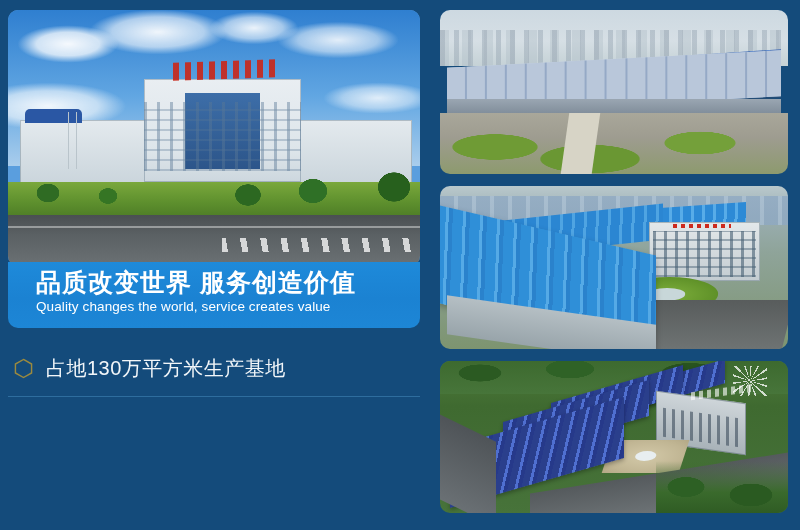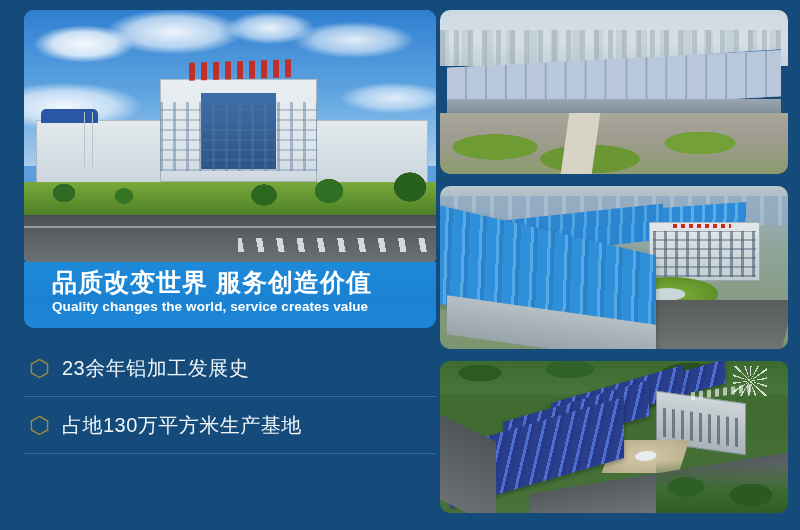--- a/index.html
+++ b/index.html
@@ -25,7 +25,7 @@
   
   .left-col {
     position: absolute;
-    left: 24px;
+    left: 8px;
     top: 10px;
     width: 412px;
     height: 512px;

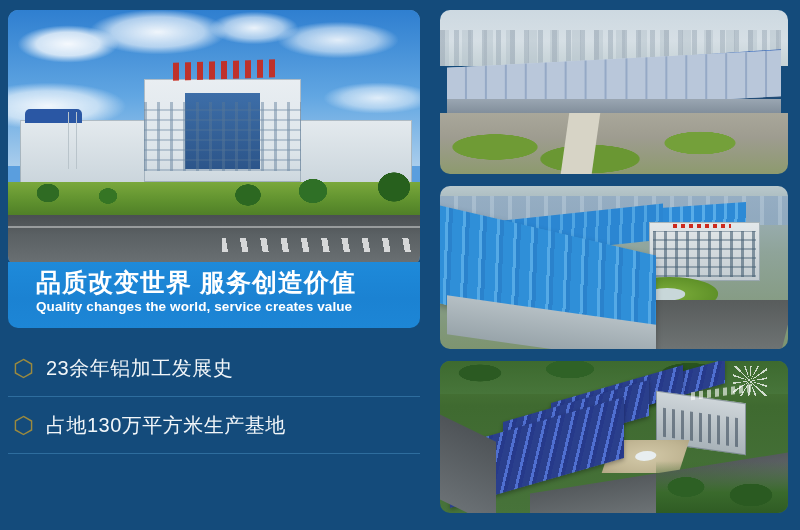--- a/index.html
+++ b/index.html
@@ -175,7 +175,7 @@
   .slogan-en {
     color: #ffffff;
     font-size: 13.5px;
-    font-weight: bold;
+    font-weight: normal;
     line-height: 20px;
     letter-spacing: .1px;
     white-space: nowrap;

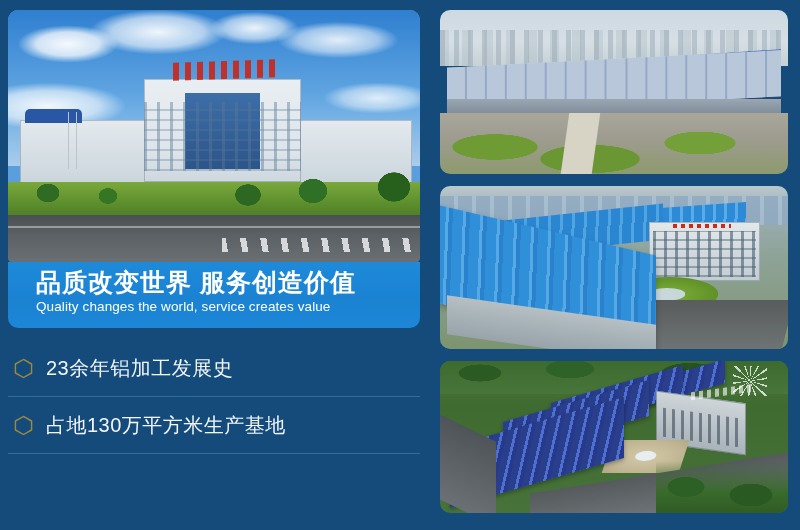--- a/index.html
+++ b/index.html
@@ -470,12 +470,6 @@
 
     <div class="feature-list">
 
-      <div class="feature-row">
-        <svg class="hex-icon" viewBox="0 0 20 22">
-          <polygon points="10,1.5 18.5,6.3 18.5,15.7 10,20.5 1.5,15.7 1.5,6.3" fill="none" stroke="#9c8a3e" stroke-width="1.5"></polygon>
-        </svg>
-        <span class="feature-label">23余年铝加工发展史</span>
-      </div>
 
 
       <div class="feature-row">

